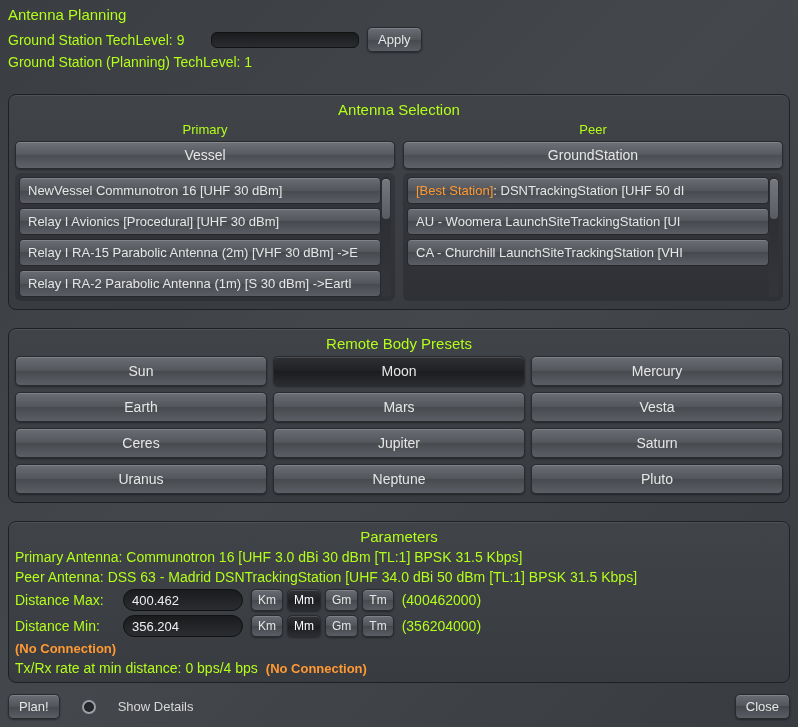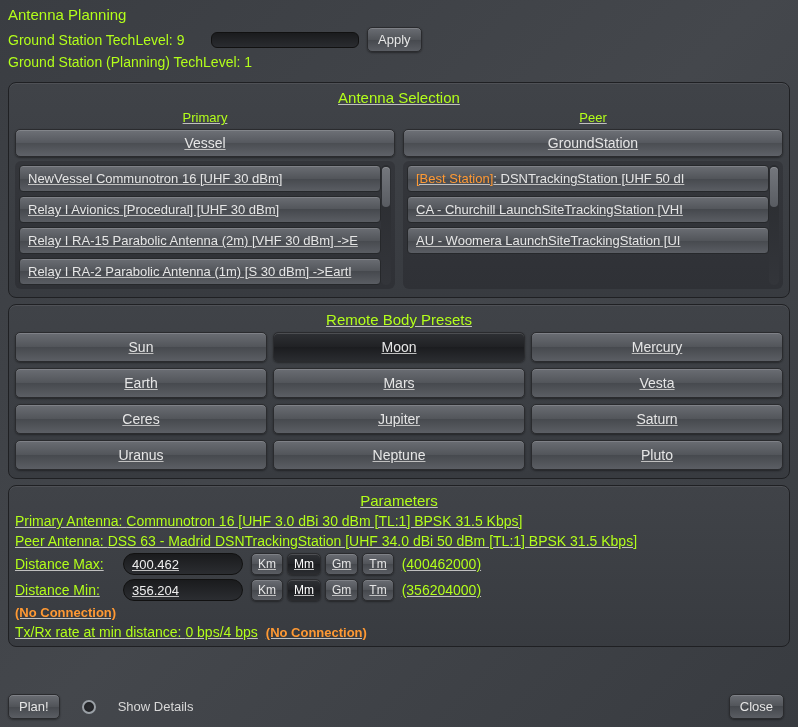--- a/index.html
+++ b/index.html
@@ -41,13 +41,12 @@
     color: #fff;
   }
   .panel {
-    margin: 6px 8px;
+    margin: 18px 8px;
     border: 1px solid #1f2023;
     border-radius: 8px;
     background: linear-gradient(#404348, #383b40);
     box-shadow: inset 0 1px 0 rgba(255,255,255,0.08);
     padding: 4px 6px 8px 6px;
-    text-decoration: underline;
   }
   .section-title {
     text-align: center;

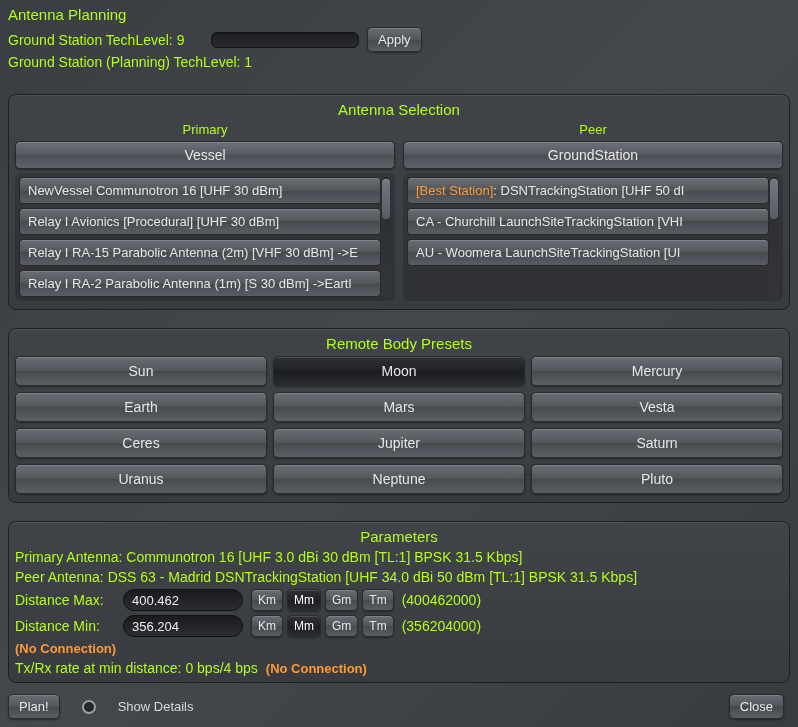--- a/index.html
+++ b/index.html
@@ -178,8 +178,8 @@
       <div class="list-box">
         <div class="list-items">
           <div class="list-item"><span class="orange">[Best Station]</span><span>: DSNTrackingStation [UHF 50 dI</span></div>
+          <div class="list-item">AU - Woomera LaunchSiteTrackingStation [UI</div>
           <div class="list-item">CA - Churchill LaunchSiteTrackingStation [VHI</div>
-          <div class="list-item">AU - Woomera LaunchSiteTrackingStation [UI</div>
         </div>
         <div class="scroll-rail">
             <div class="scroll-thumb"></div>

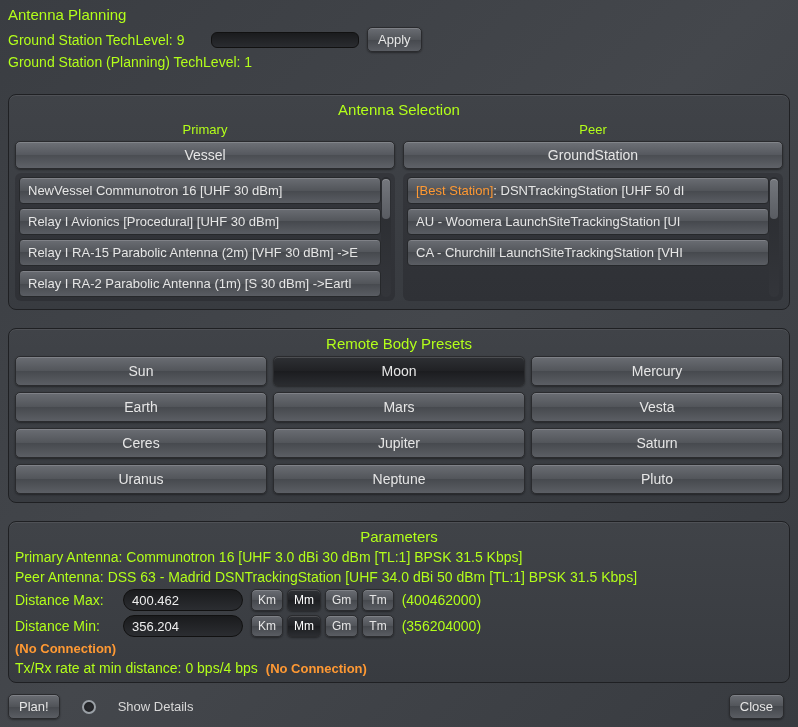--- a/index.html
+++ b/index.html
@@ -124,7 +124,7 @@
   .unit-group { display: flex; gap: 4px; }
   .paren { color: #b3ff1a; font-size: 14px; }
   .bottom-row {
-    position: absolute; bottom: 8px; left: 8px; right: 14px;
+    position: absolute; bottom: 8px; left: 8px; right: 8px;
     display: flex; align-items: center; gap: 22px;
   }
   .radio-outer {

